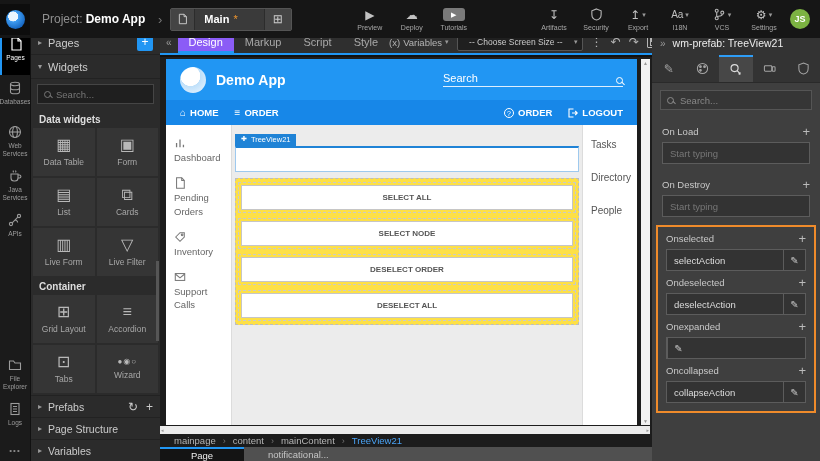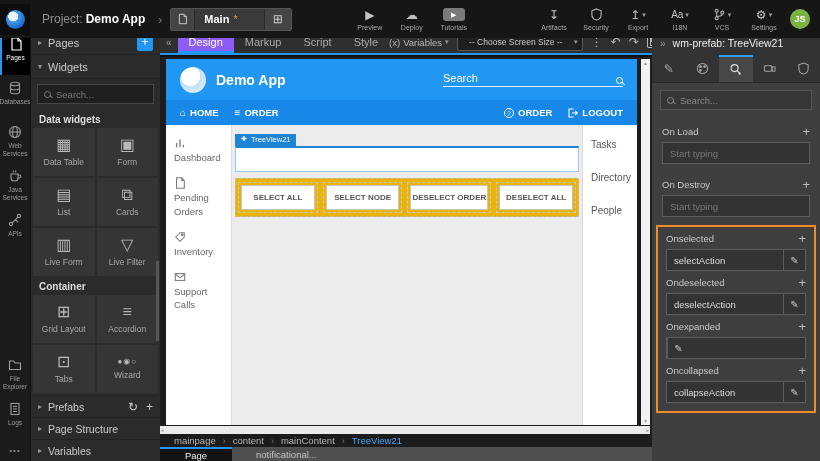--- a/index.html
+++ b/index.html
@@ -120,8 +120,8 @@
     font-size:7.5px; padding:1px 6px 2px; }
   .wlabel .wmove { font-size:7px; }
   .wbox { border:1px solid #9ec9ee; border-top:2px solid #1f83d6; height:26px; background:#fff; }
-  .btnrow { margin-top:6px; border:1px dashed #bdbdbd; background:#eab308; padding:3px 2px;
-    display:flex; gap:5px; }
+  .btnrow { margin-top:6px; border:1px dashed #bdbdbd; background:#fde047; padding:3px 2px;
+    display:flex; gap:5px;flex-direction:column; }
   .btncell { border:1px dashed #c9c9c9; padding:2px; flex:1; display:flex; }
   .cbtn { flex:1; background:#fff; border:1px solid #c6c6c6; color:#555; font-size:8px;
     font-weight:bold; text-align:center; padding:7px 1px; white-space:nowrap; }

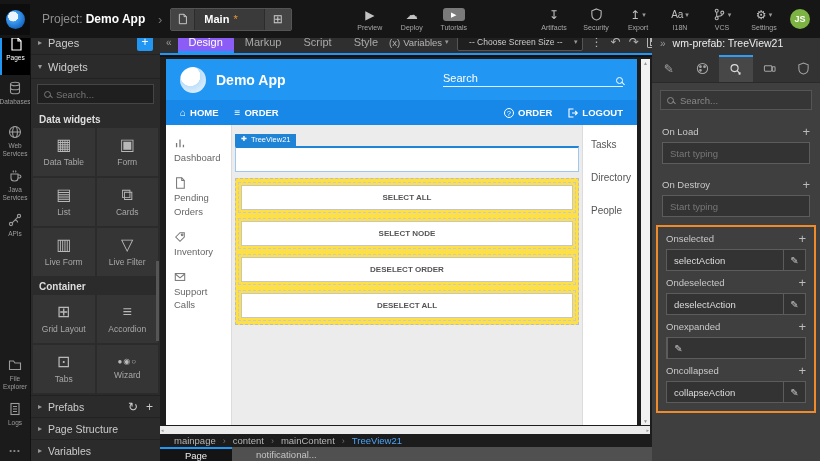--- a/index.html
+++ b/index.html
@@ -142,7 +142,7 @@
   .bc-last { color:#4aa3f5; }
   #statusbar { position:absolute; left:160px; top:447px; width:492px; height:14px; background:#505050;
     display:flex; align-items:stretch; }
-  .page-tab { width:72px; background:#141414; border-top:2px solid #2196f3; color:#eee; font-size:9.5px;
+  .page-tab { width:84px; background:#141414; border-top:2px solid #2196f3; color:#eee; font-size:9.5px;
     display:flex; align-items:center; justify-content:center; }
   .status-text { margin-left:24px; color:#c5c5c5; font-size:9.5px; display:flex; align-items:center; }
 

